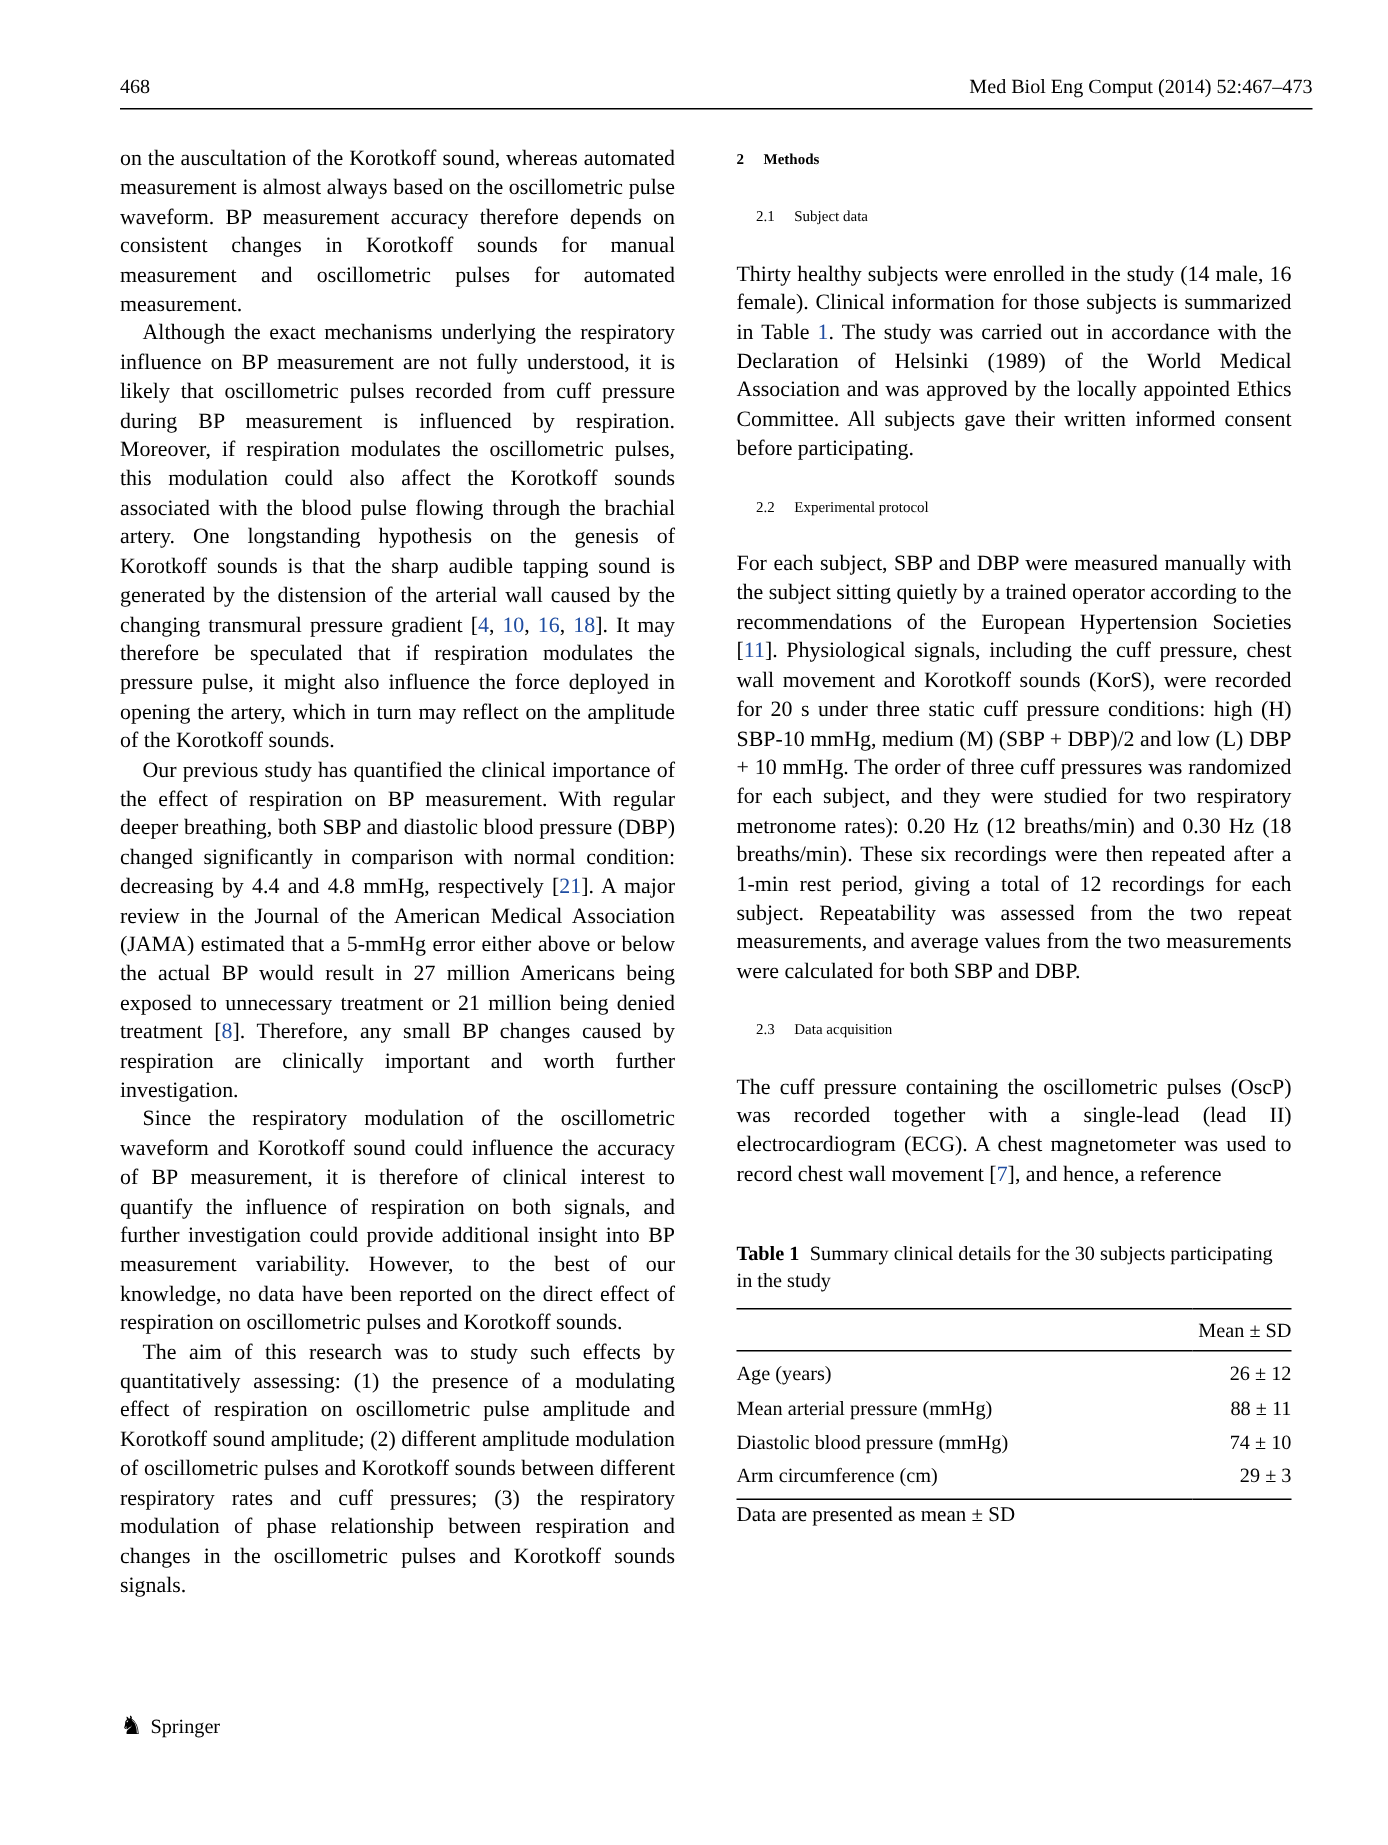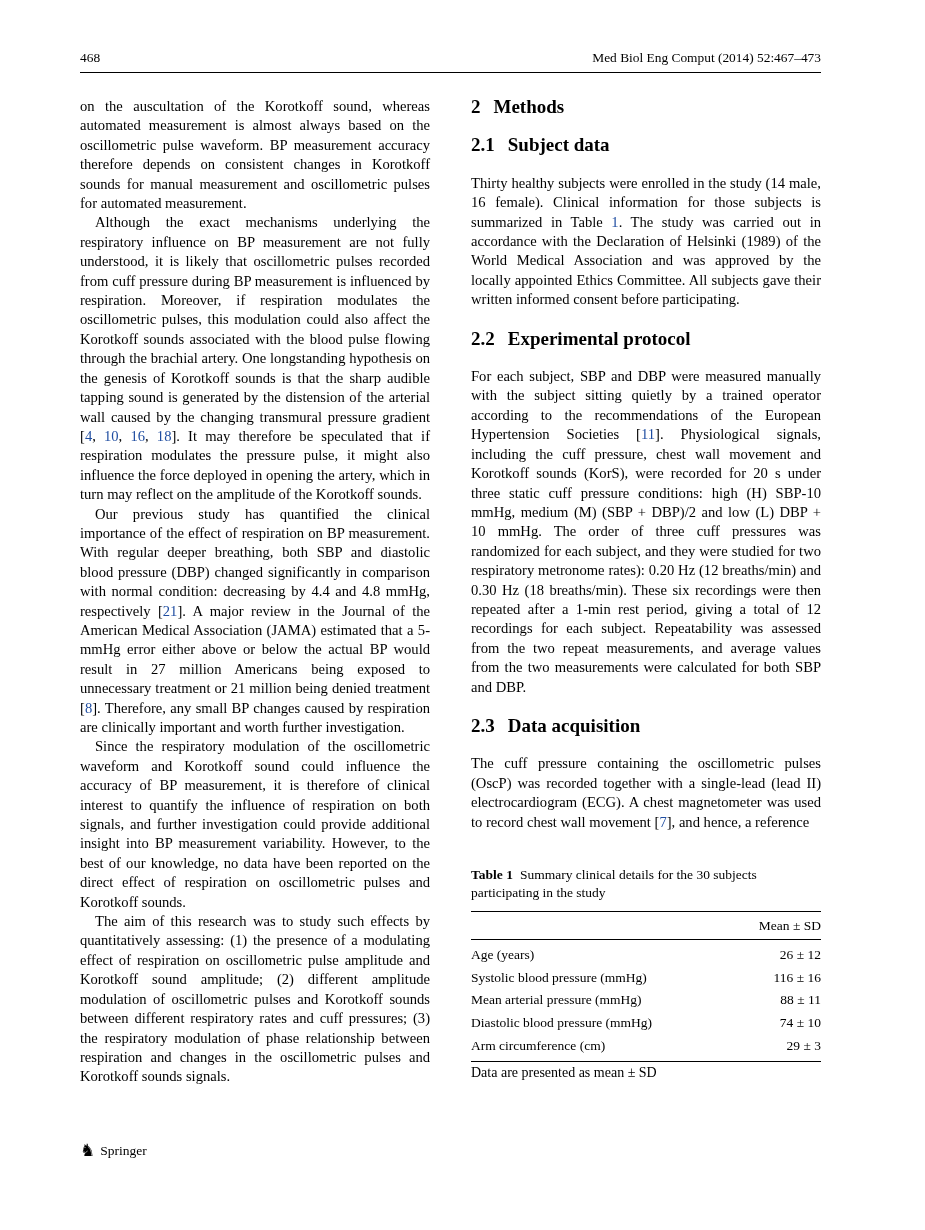--- a/index.html
+++ b/index.html
@@ -15,7 +15,7 @@
   .page {
     position: relative;
     width: 925px; height: 1230px;
-    padding: 50px 104px 0 80px;
+    padding: 50px 50px 0 80px;
   }
   
   .running-head {

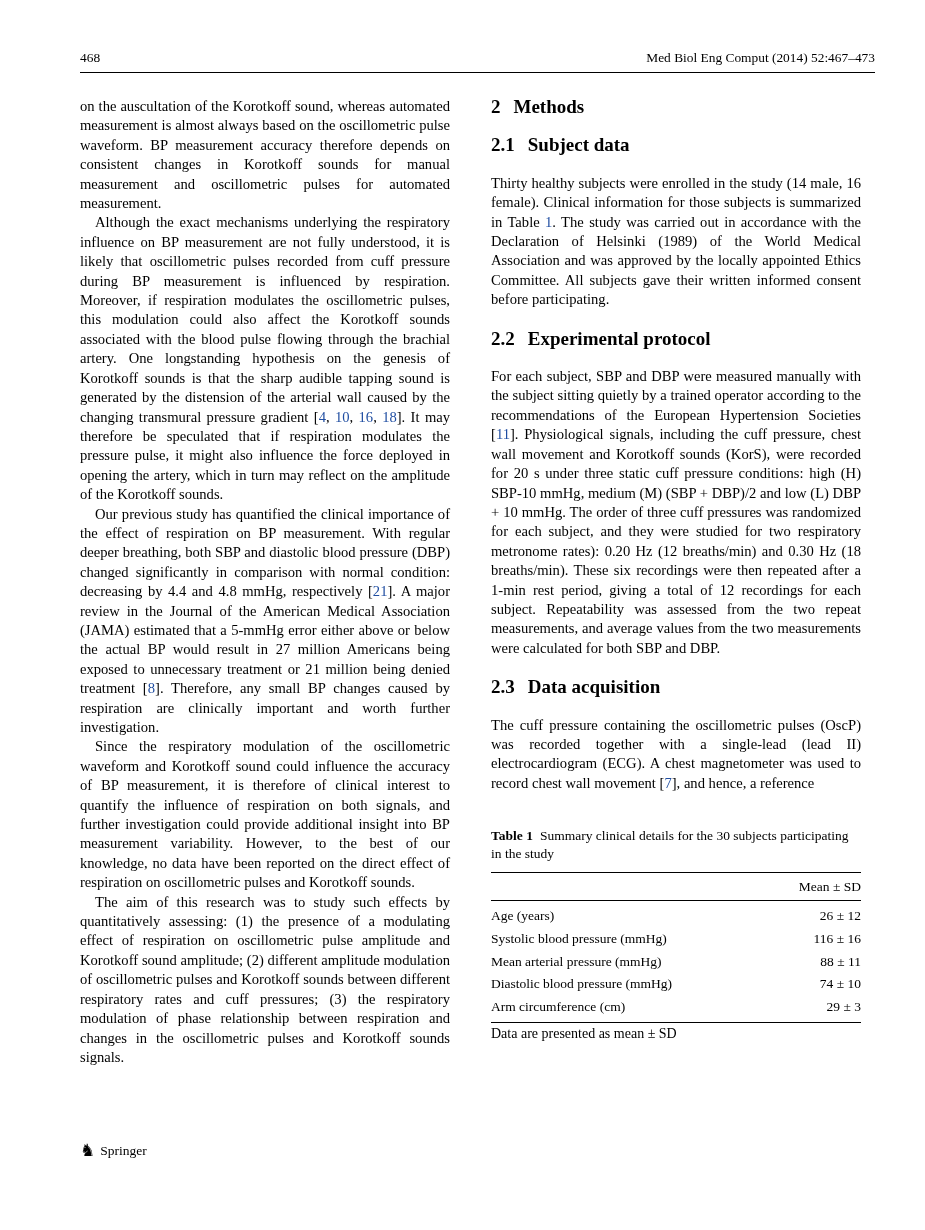--- a/index.html
+++ b/index.html
@@ -34,7 +34,7 @@
   }
   .col p { margin: 0; }
   .col p.indent { text-indent: 15px; }
-  .col h2, .col h3 { font-size: 19px; line-height: 19.4px; text-align: left; }
+  .col h2, .col h3 { font-size: 10px; line-height: 19.4px; text-align: left; }
   .col h2 { font-weight: bold; margin: 0 0 19px 0; }
   .col h3 { font-weight: bold; margin: 19px 0; }
   .hnum { display: inline-block; margin-right: 13px; }

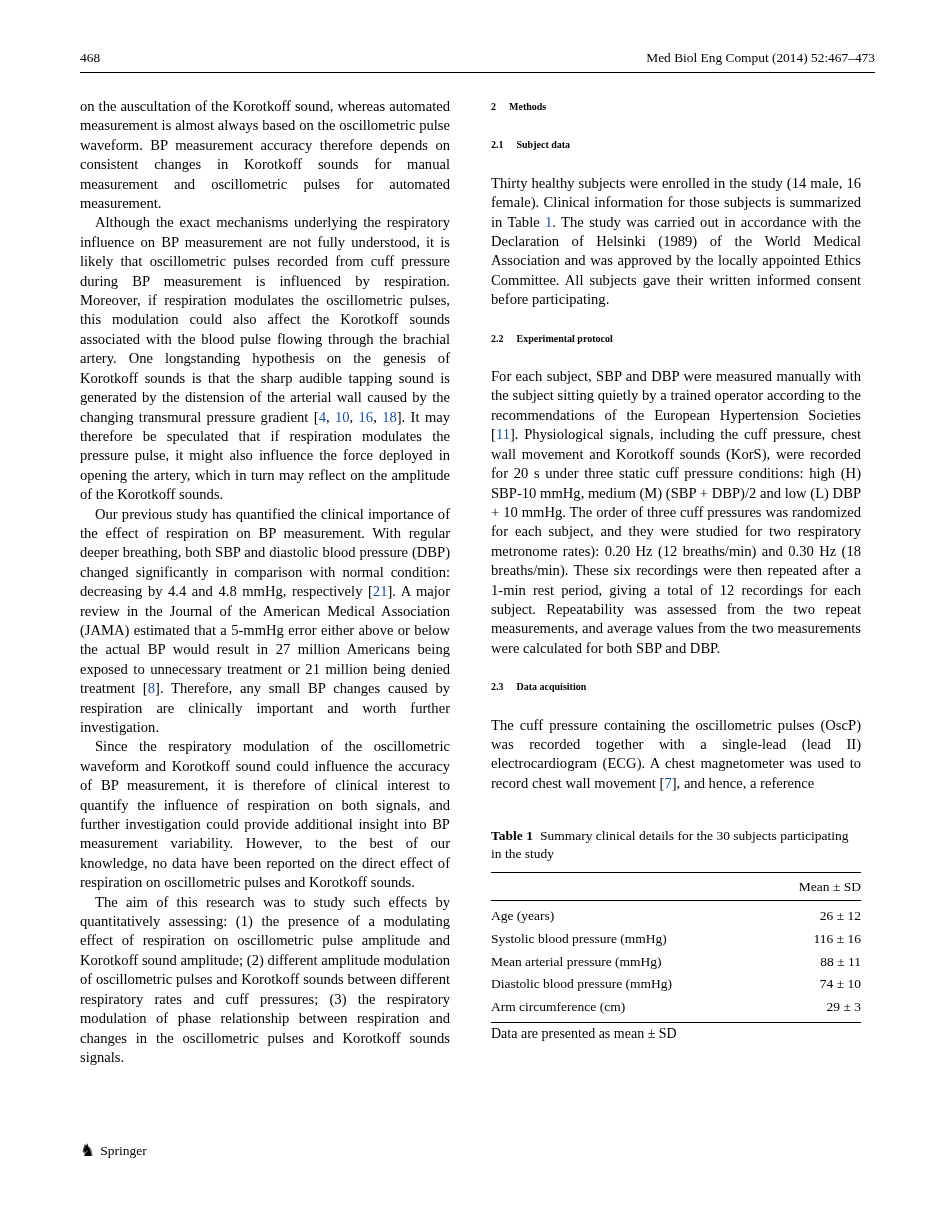--- a/index.html
+++ b/index.html
@@ -36,7 +36,7 @@
   .col p.indent { text-indent: 15px; }
   .col h2, .col h3 { font-size: 10px; line-height: 19.4px; text-align: left; }
   .col h2 { font-weight: bold; margin: 0 0 19px 0; }
-  .col h3 { font-weight: bold; margin: 19px 0; }
+  .col h3 { font-weight: normal; margin: 19px 13px; }
   .hnum { display: inline-block; margin-right: 13px; }
   .cite { color: var(--link-color); }
   

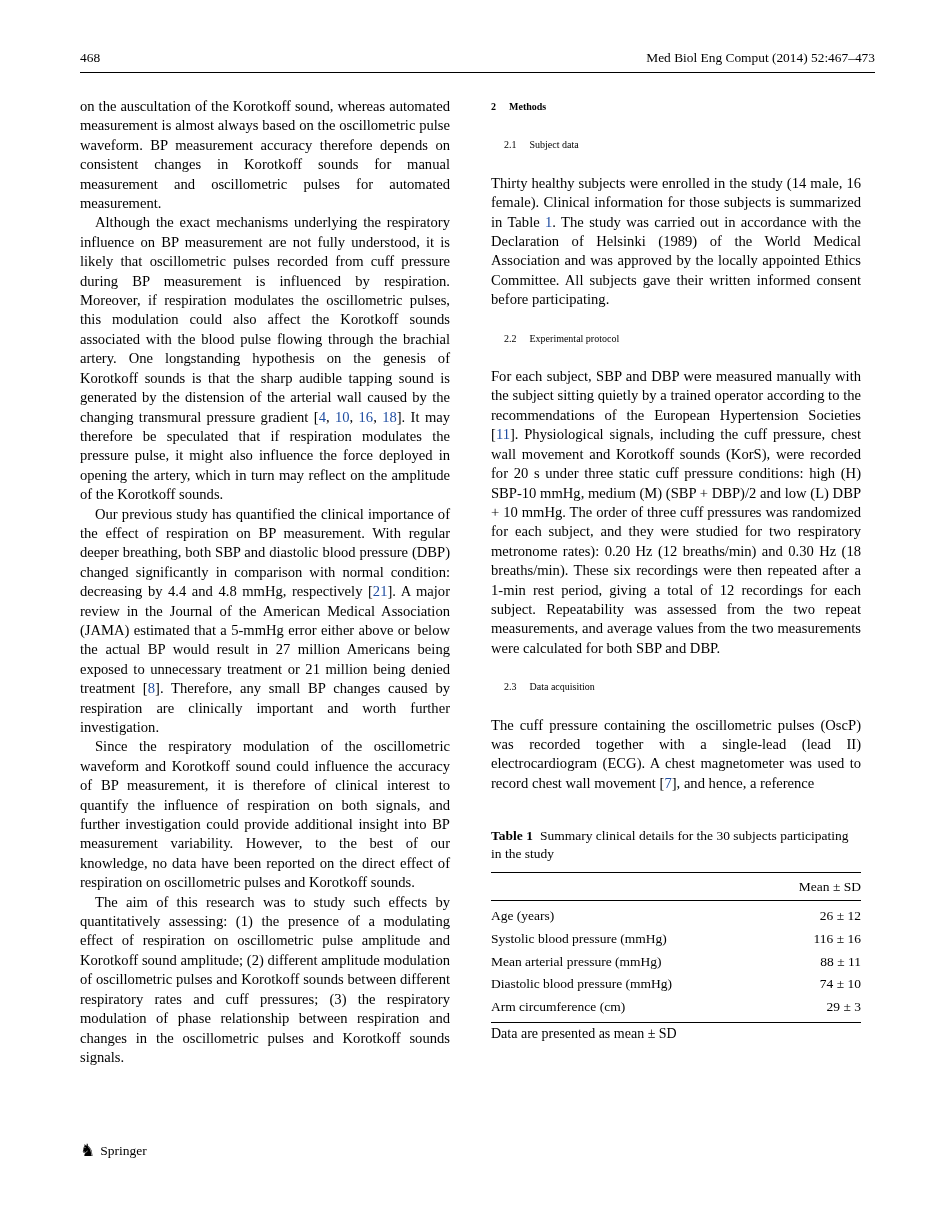--- a/index.html
+++ b/index.html
@@ -110,10 +110,6 @@
                 <td class="val">26 ± 12</td>
               </tr>
               <tr>
-                <td>Systolic blood pressure (mmHg)</td>
-                <td class="val">116 ± 16</td>
-              </tr>
-              <tr>
                 <td>Mean arterial pressure (mmHg)</td>
                 <td class="val">88 ± 11</td>
               </tr>

